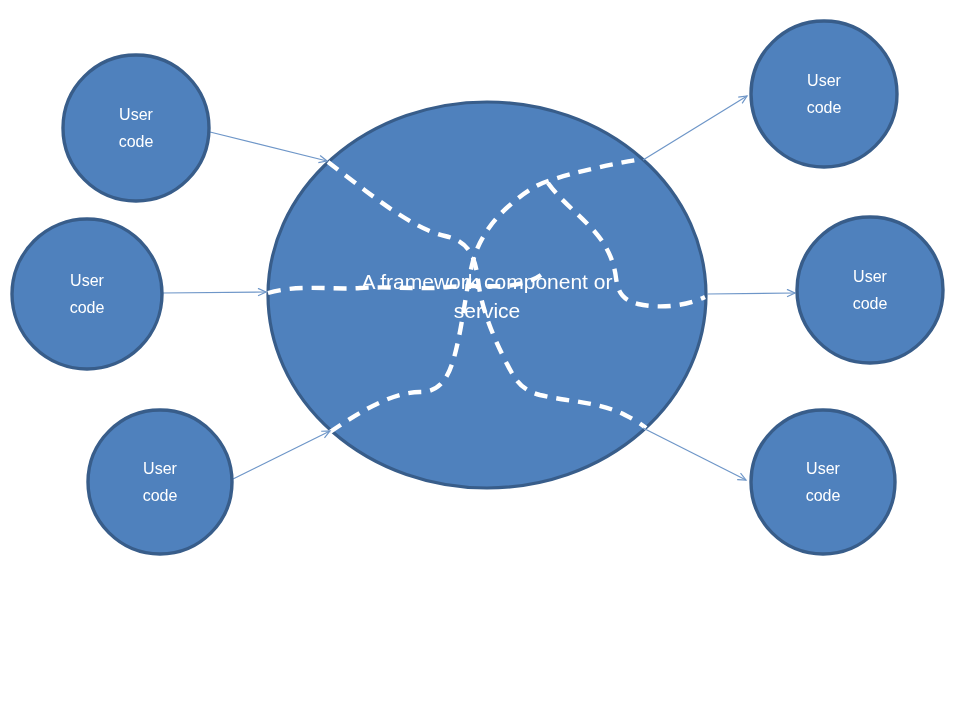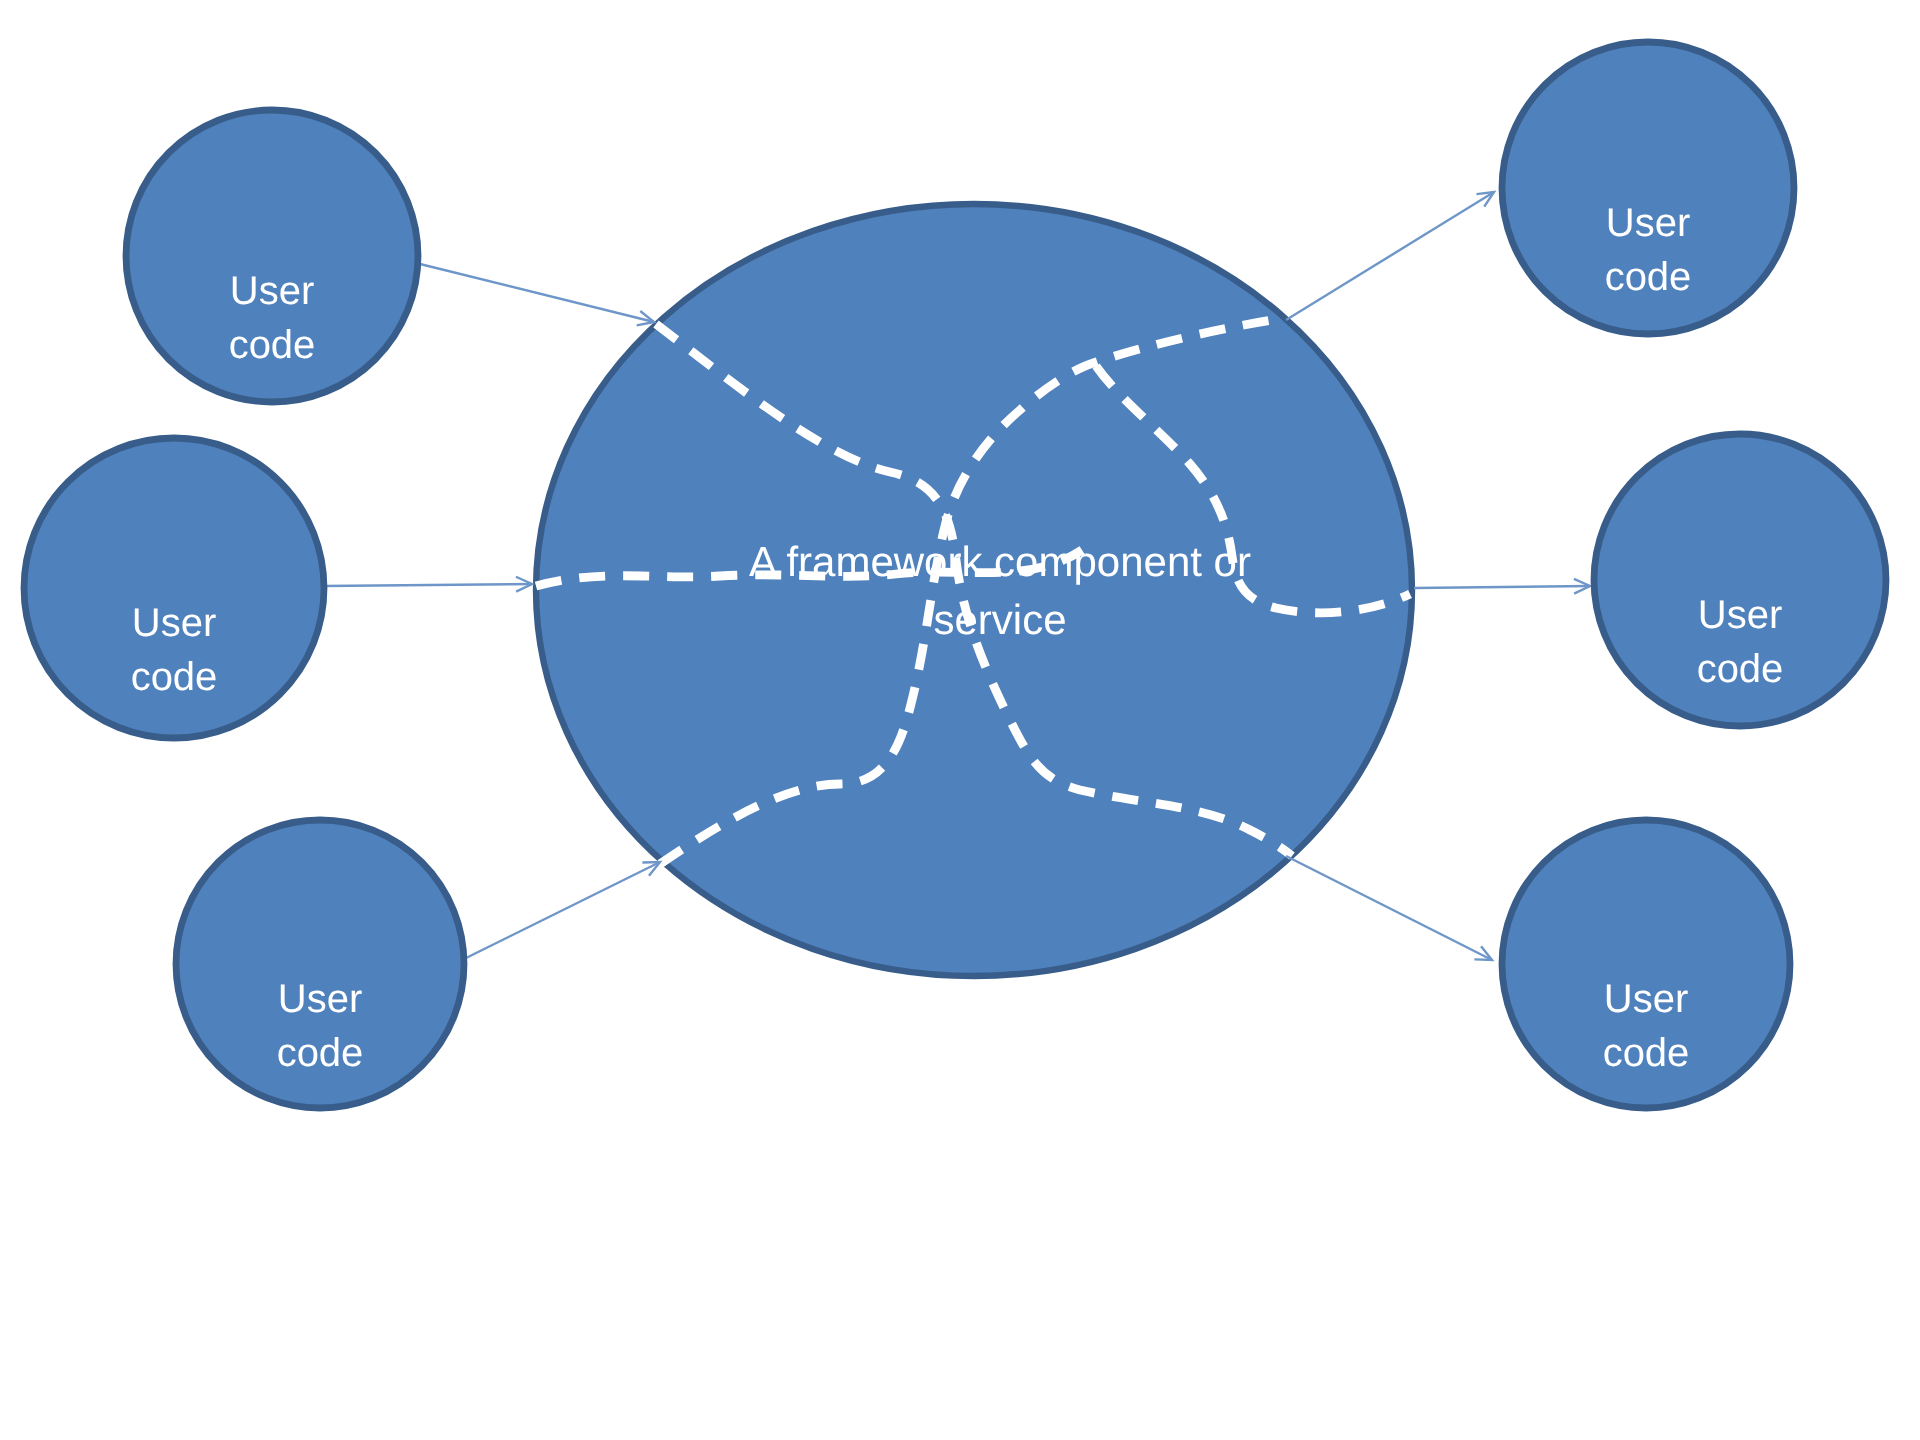--- a/index.html
+++ b/index.html
@@ -20,9 +20,8 @@
   }
   .node-label {
     width: 64px;
-    font-size: 20px;
+    font-size: 16px;
     line-height: 27px;
-    margin-top: 32px;
   }
   .center-label {
     width: 300px;

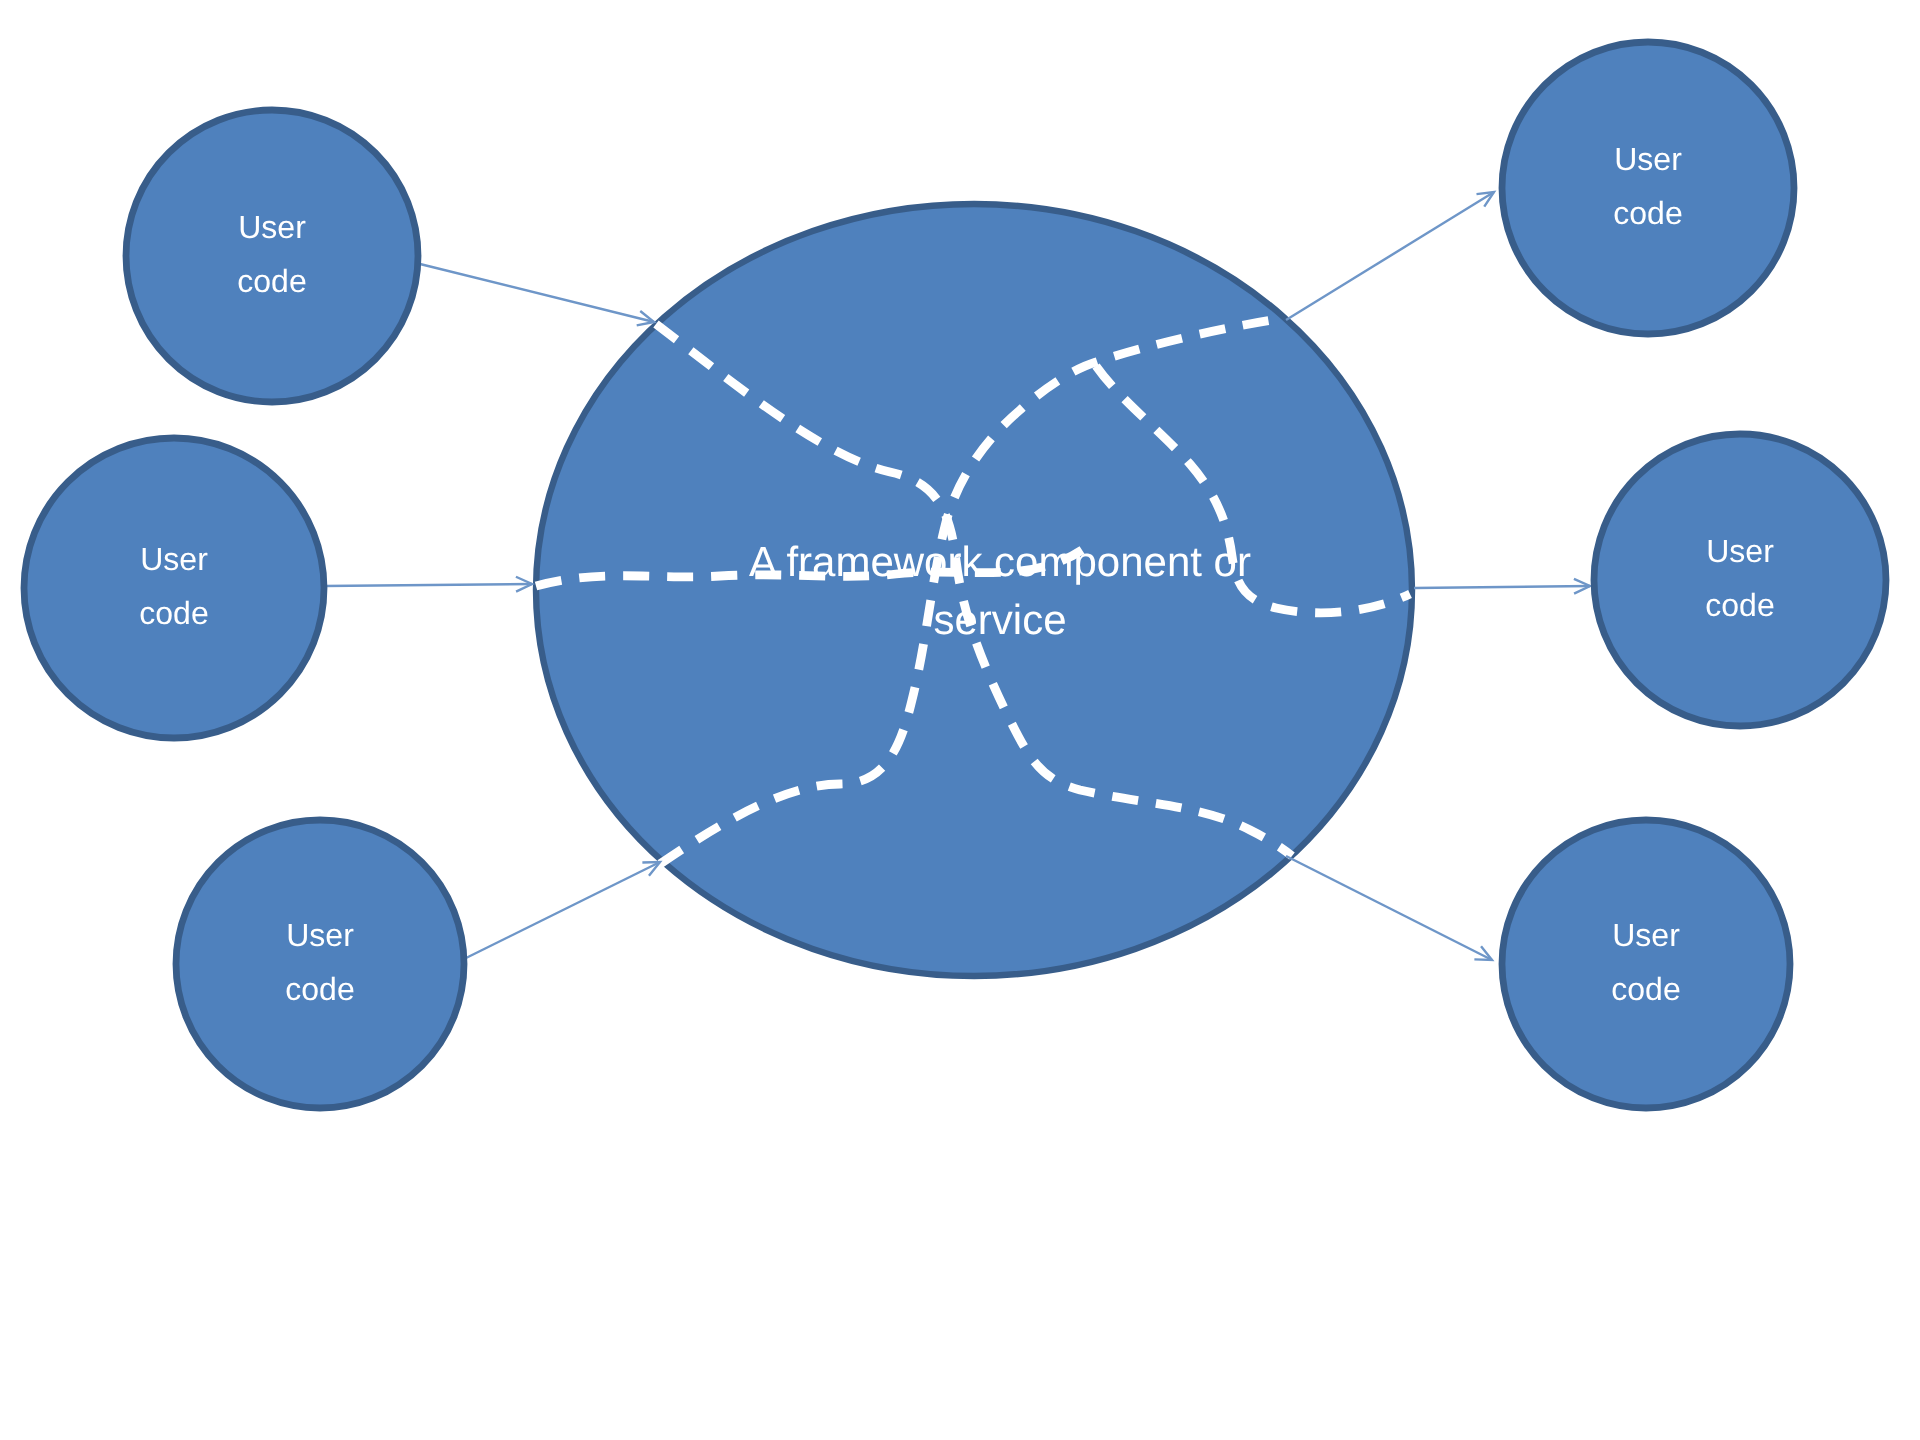--- a/index.html
+++ b/index.html
@@ -82,7 +82,7 @@
   <div class="label node-label" style="left:838px; top:263px;">User code</div>
   <div class="label node-label" style="left:791px; top:455px;">User code</div>
 
-  <div class="label center-label" style="left:350px; top:267px;">A framework component or service</div>
+  <div class="label center-label" style="left:337px; top:267px;">A framework component or service</div>
 
 </div>
 

